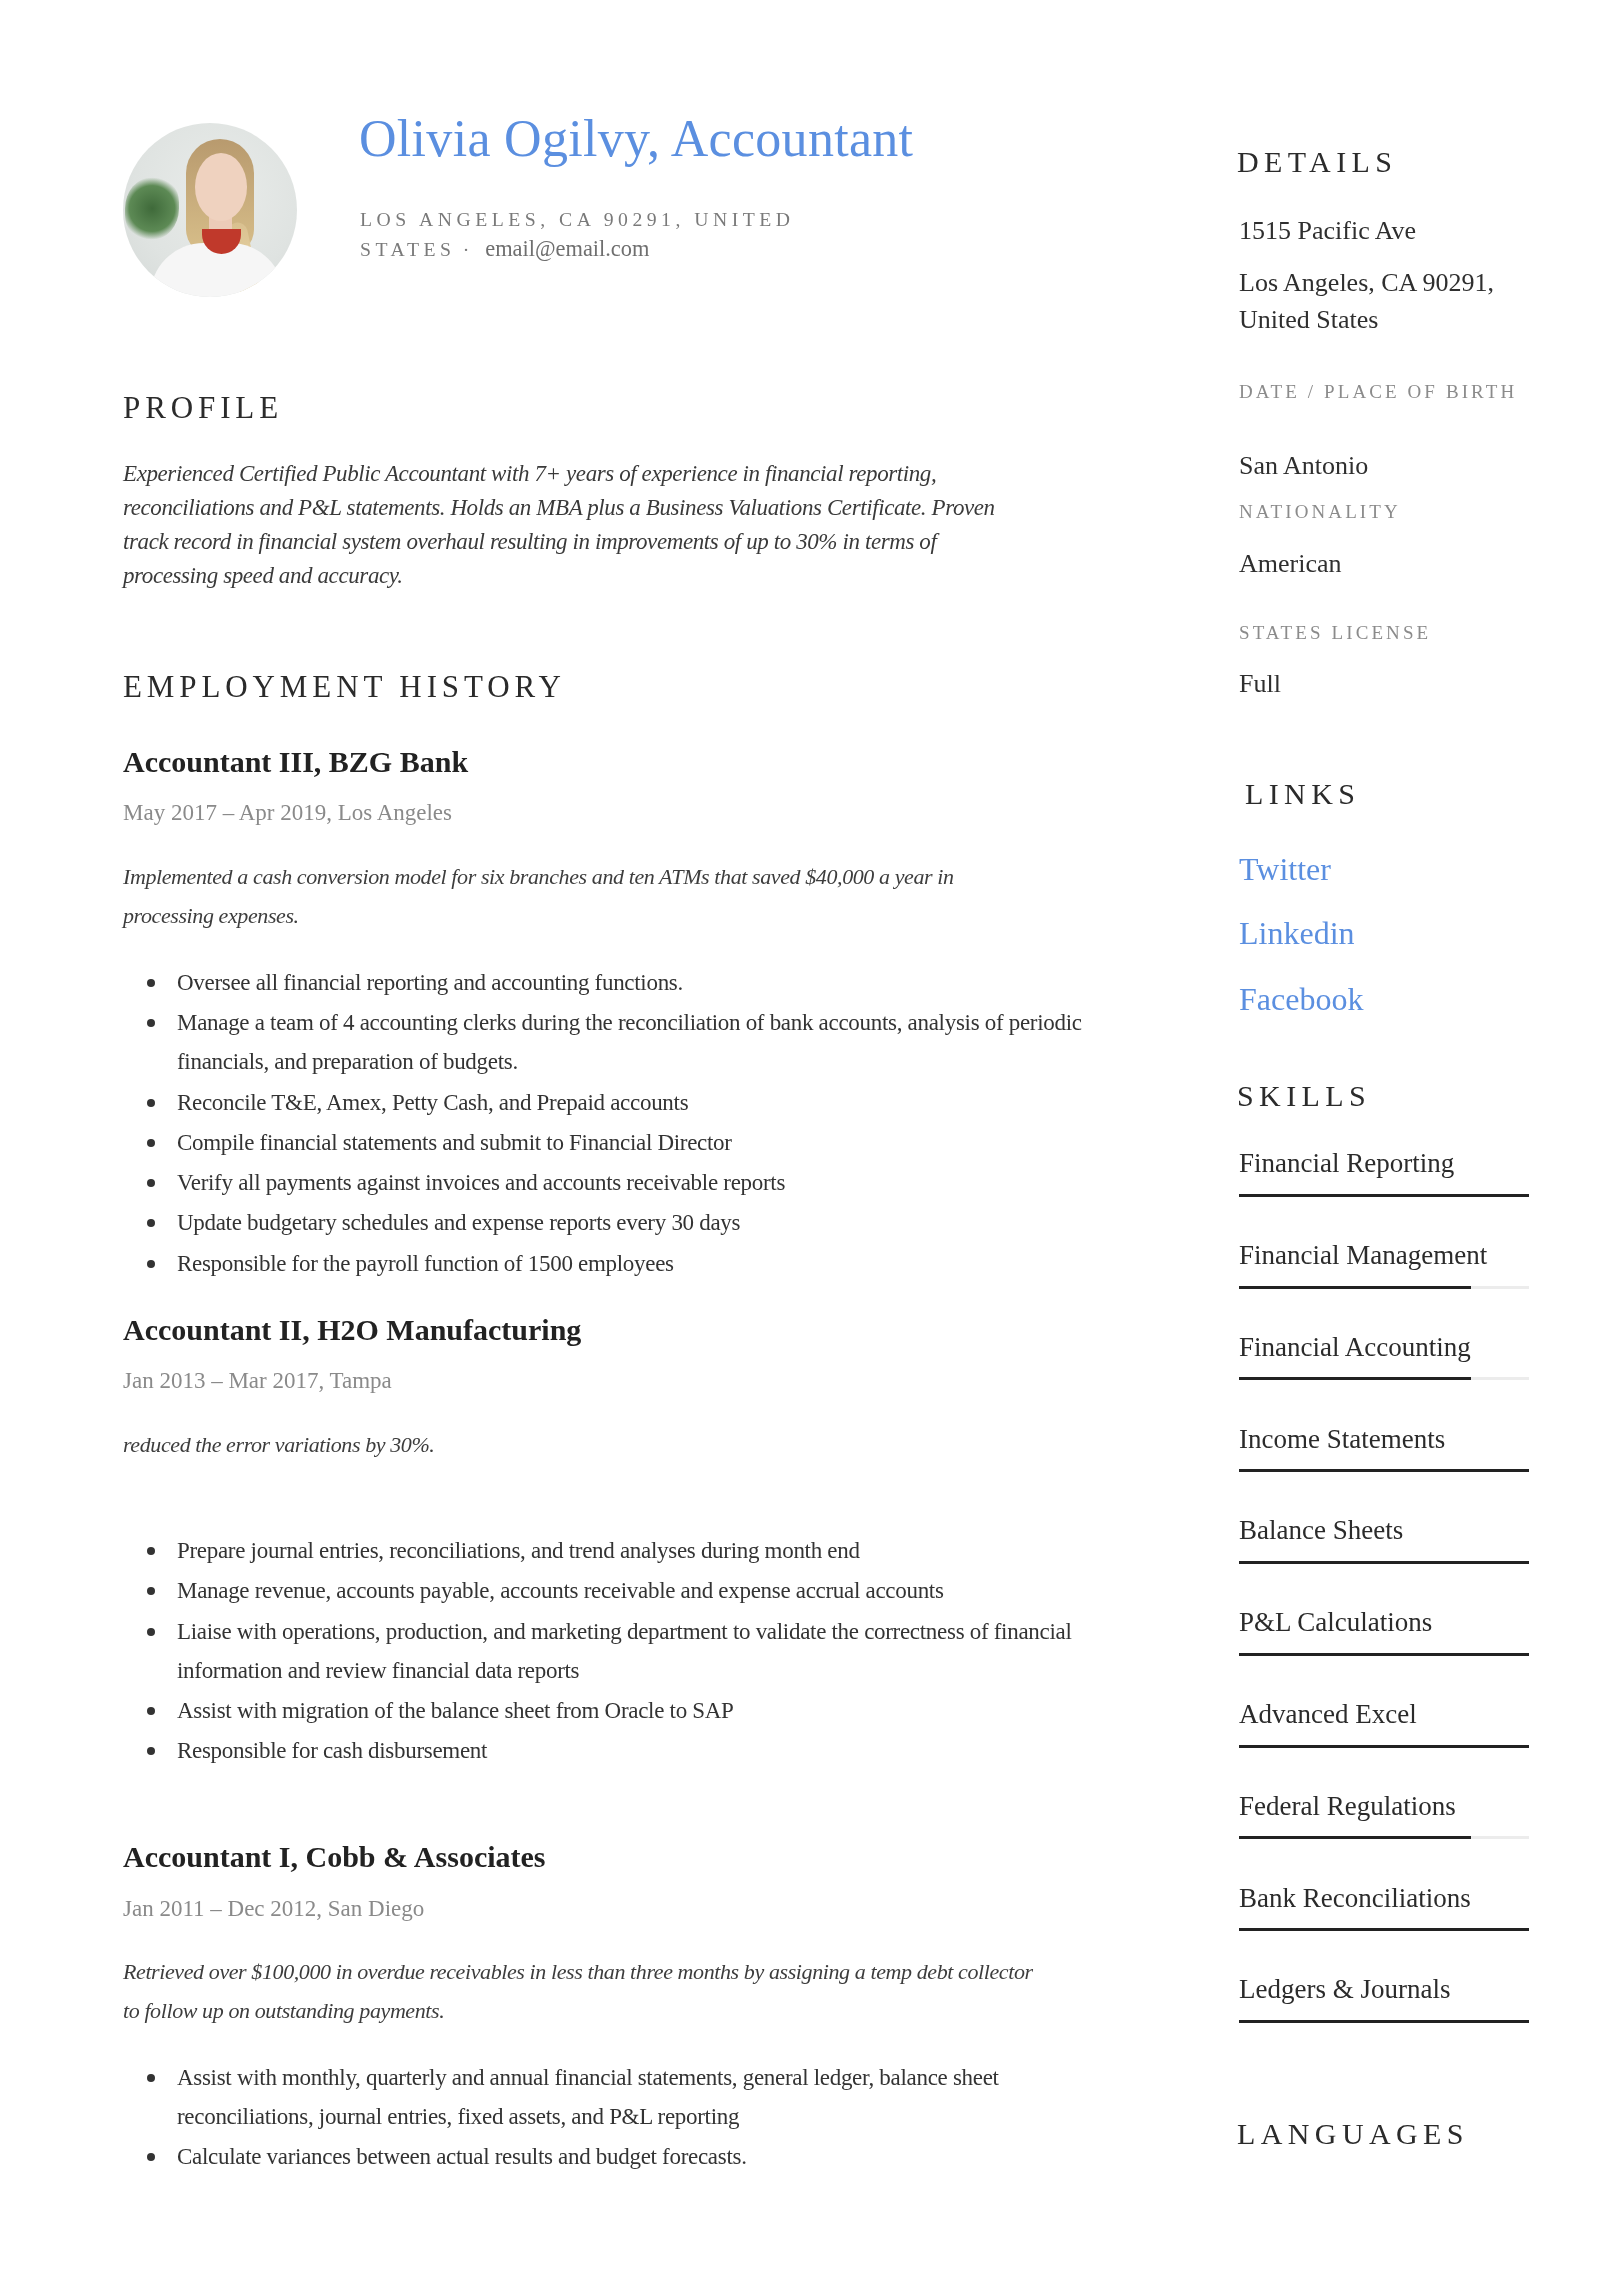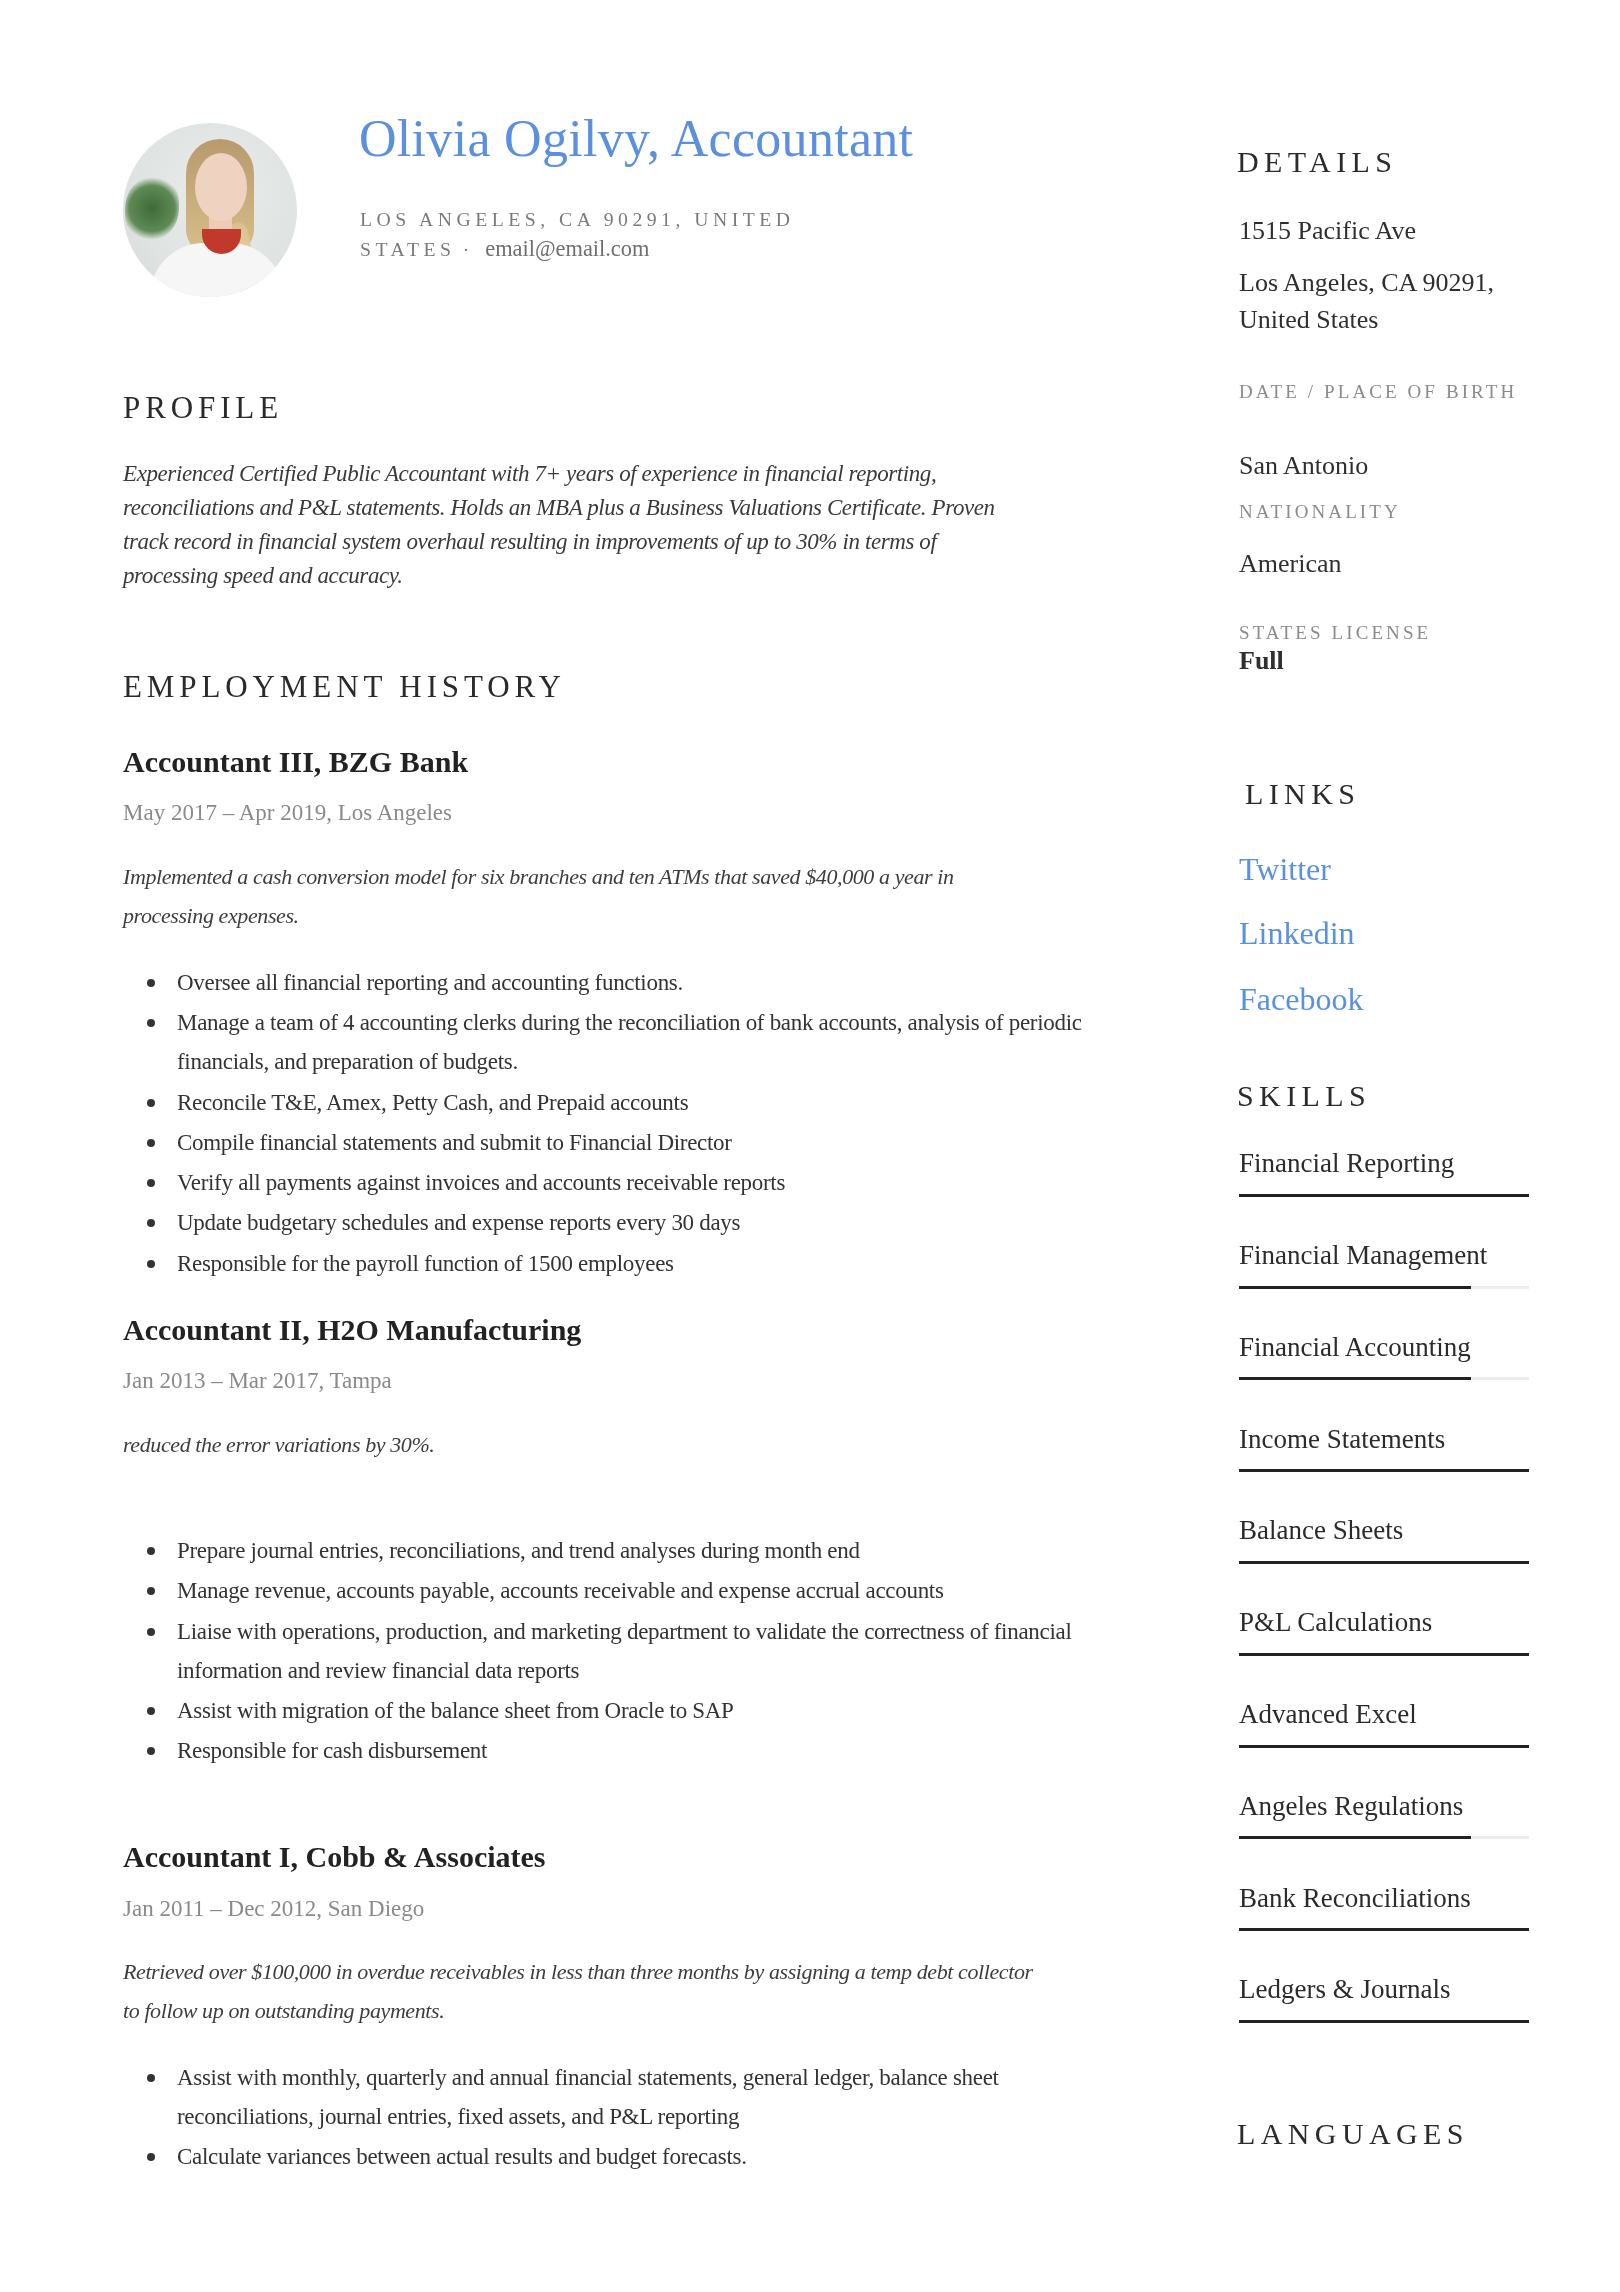--- a/index.html
+++ b/index.html
@@ -121,7 +121,7 @@
 <div class="abs side-label" style="top:501px;">NATIONALITY</div>
 <div class="abs side-val" style="top:545px;">American</div>
 <div class="abs side-label" style="top:622px;">STATES LICENSE</div>
-<div class="abs side-val" style="top:642px;font-weight:bold;">Full</div>
+<div class="abs side-val" style="top:665px;">Full</div>
 
 <div class="abs h-side" style="top:777px;margin-left:8px;">LINKS</div>
 <a class="abs link" style="top:851px;">Twitter</a>

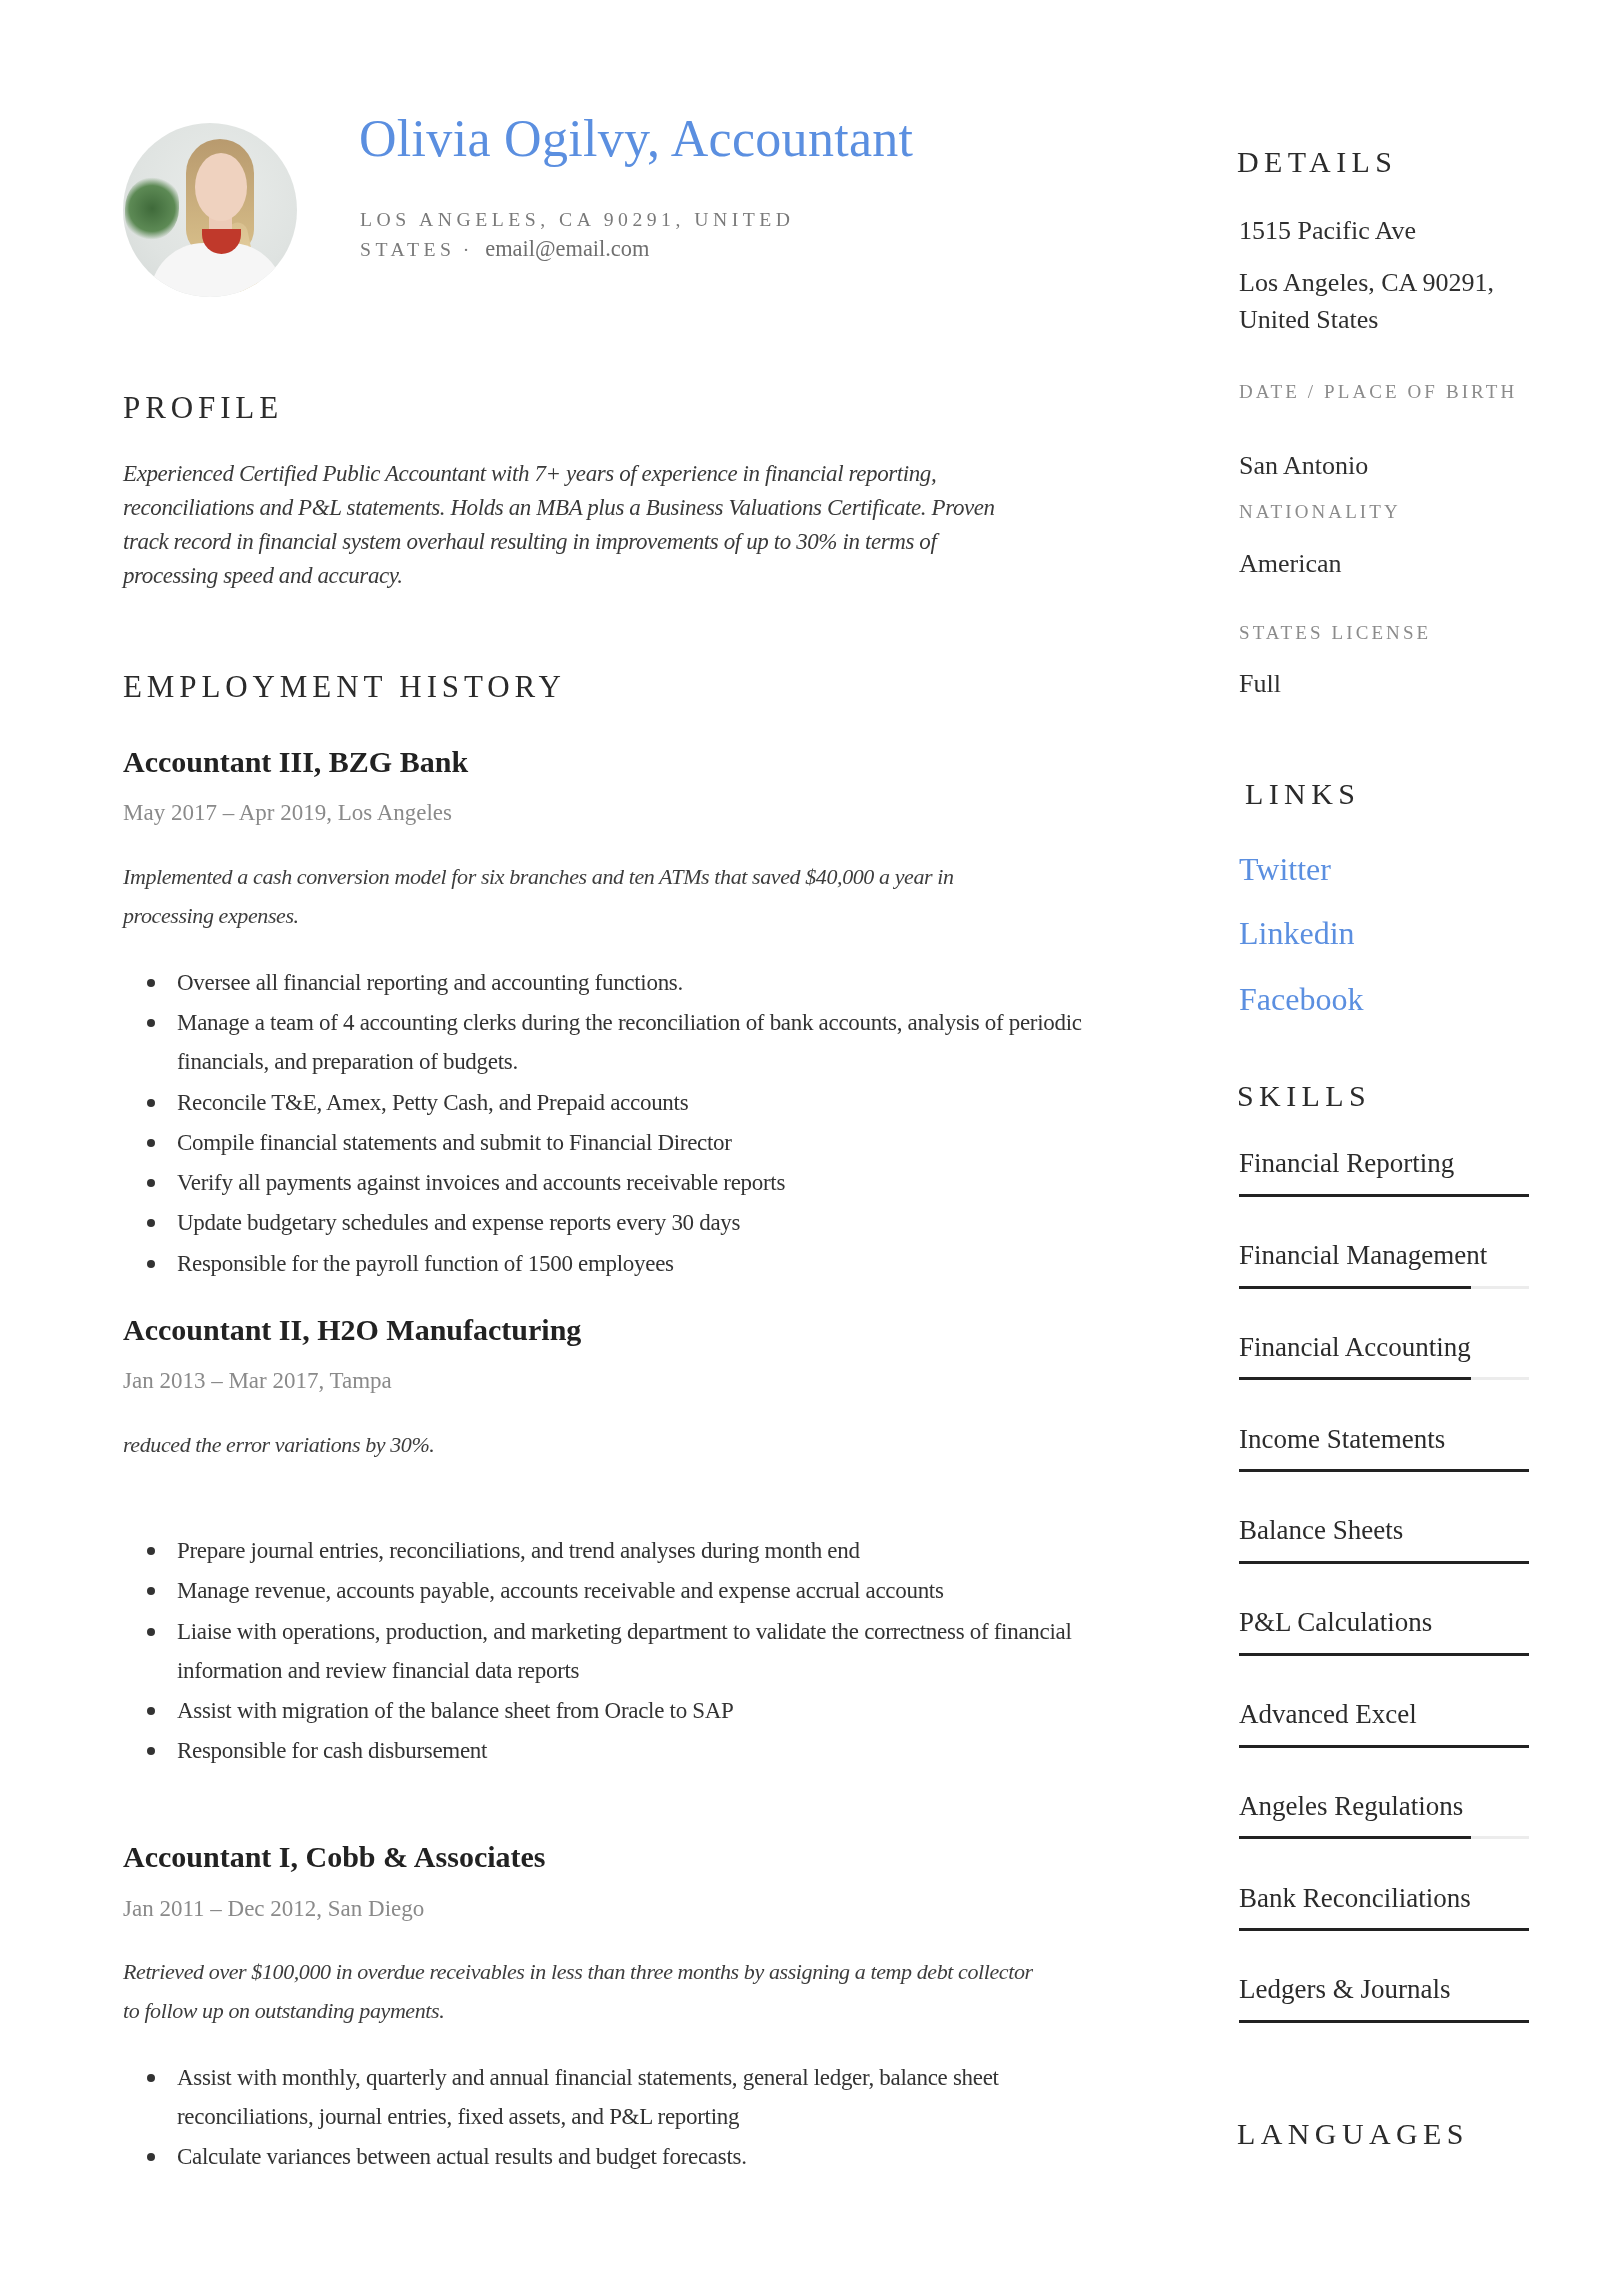--- a/index.html
+++ b/index.html
@@ -158,7 +158,7 @@
     <div class="abs skill-track" style="top: 1745px;">
       <div class="skill-fill" style="width: 100%;"></div>
     </div>
-    <div class="abs skill-name" style="top: 1791px;">Angeles Regulations</div>
+    <div class="abs skill-name" style="top: 1791px;">Federal Regulations</div>
     <div class="abs skill-track" style="top: 1836px;">
       <div class="skill-fill" style="width: 80%;"></div>
     </div>

